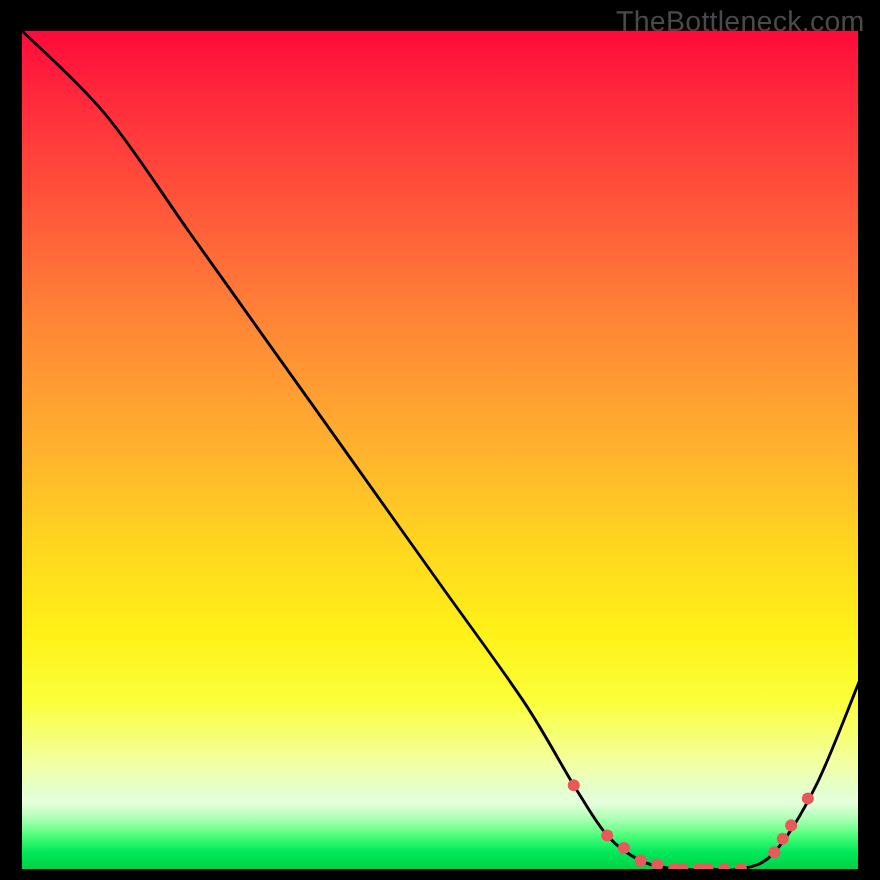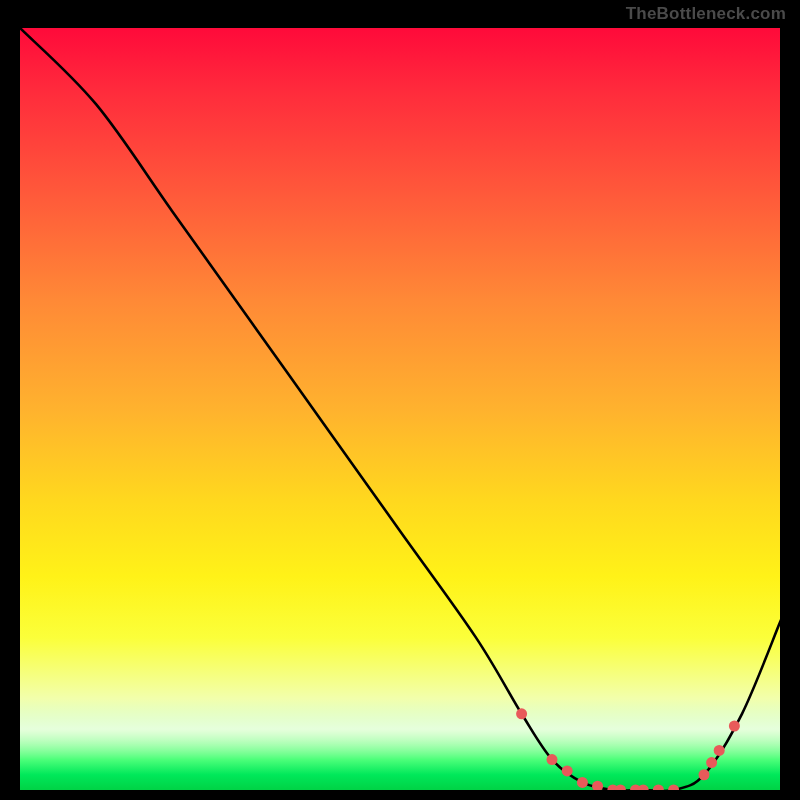--- a/index.html
+++ b/index.html
@@ -60,8 +60,8 @@
     top: 4px;
     right: 14px;
     color: #4a4a4a;
-    font-size: 17px;
-    font-weight: 700;
+    font-size: 26px;
+    font-weight: 400;
     letter-spacing: 0.2px;
     user-select: none;
   }

